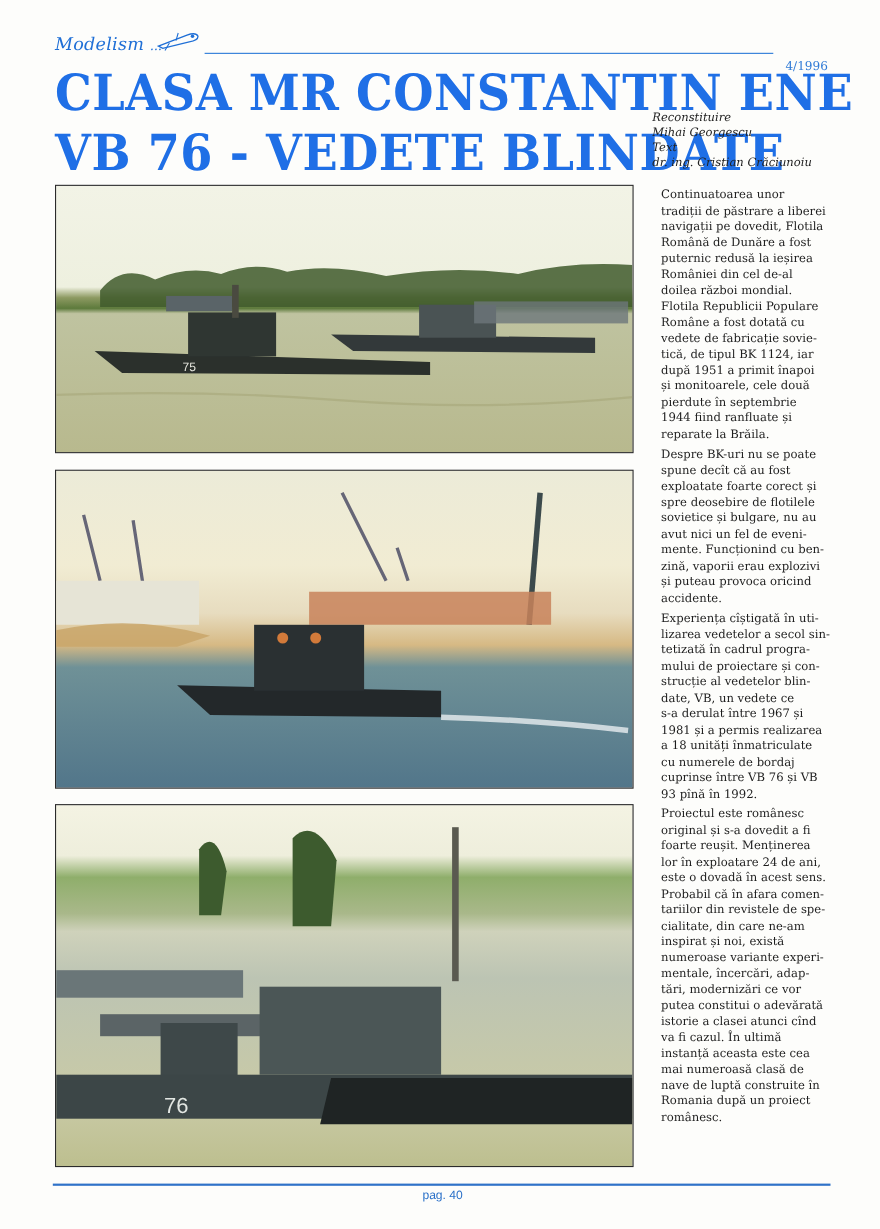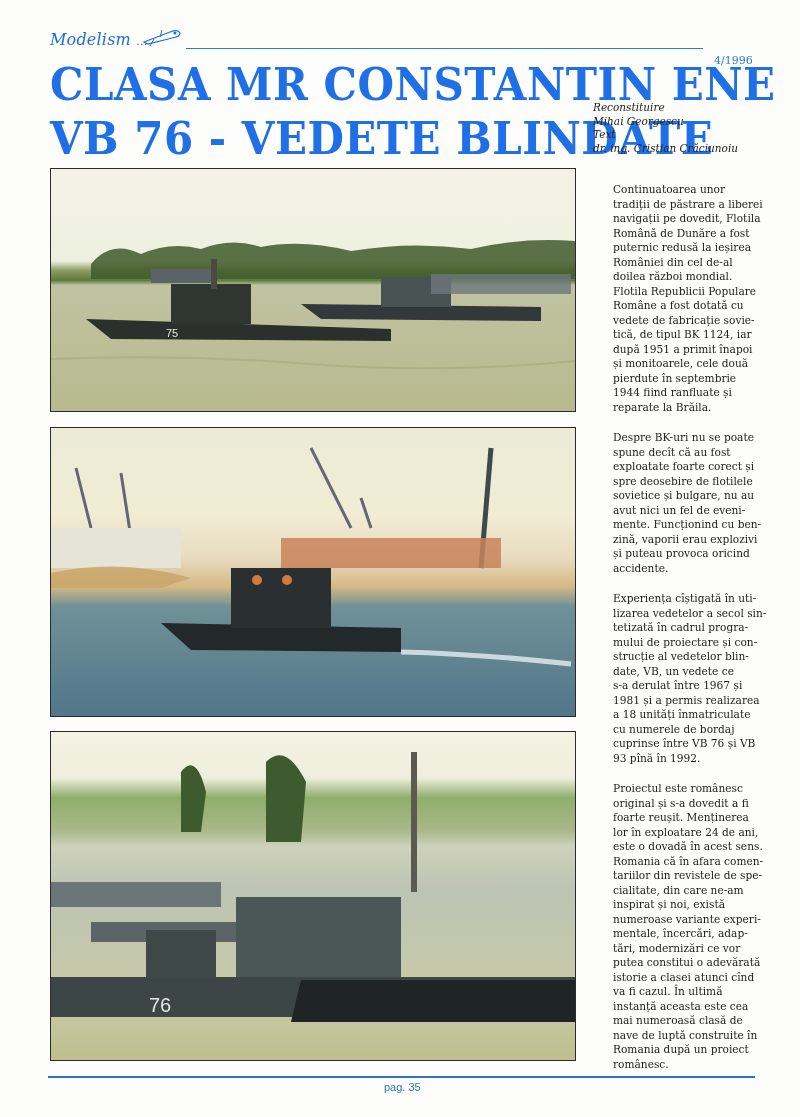--- a/index.html
+++ b/index.html
@@ -36,7 +36,7 @@
     position: absolute; left: 597px; top: 166px; width: 162px;
     font-family: "DejaVu Serif", serif; font-size: 10.6px; line-height: 14.5px; color: #1c1c1c;
   }
-  .article p { margin: 16px; }
+  .article p { margin: 4px; }
   .article .ln { display: block; white-space: nowrap; }
   .footer-rule { position: absolute; left: 48px; top: 1076px; width: 707px; height: 2px; background: #2f72c8; }
   .page-num { position: absolute; left: 384px; top: 1081px; font-family: "Liberation Sans", sans-serif; font-size: 11px; color: #2a70c8; }

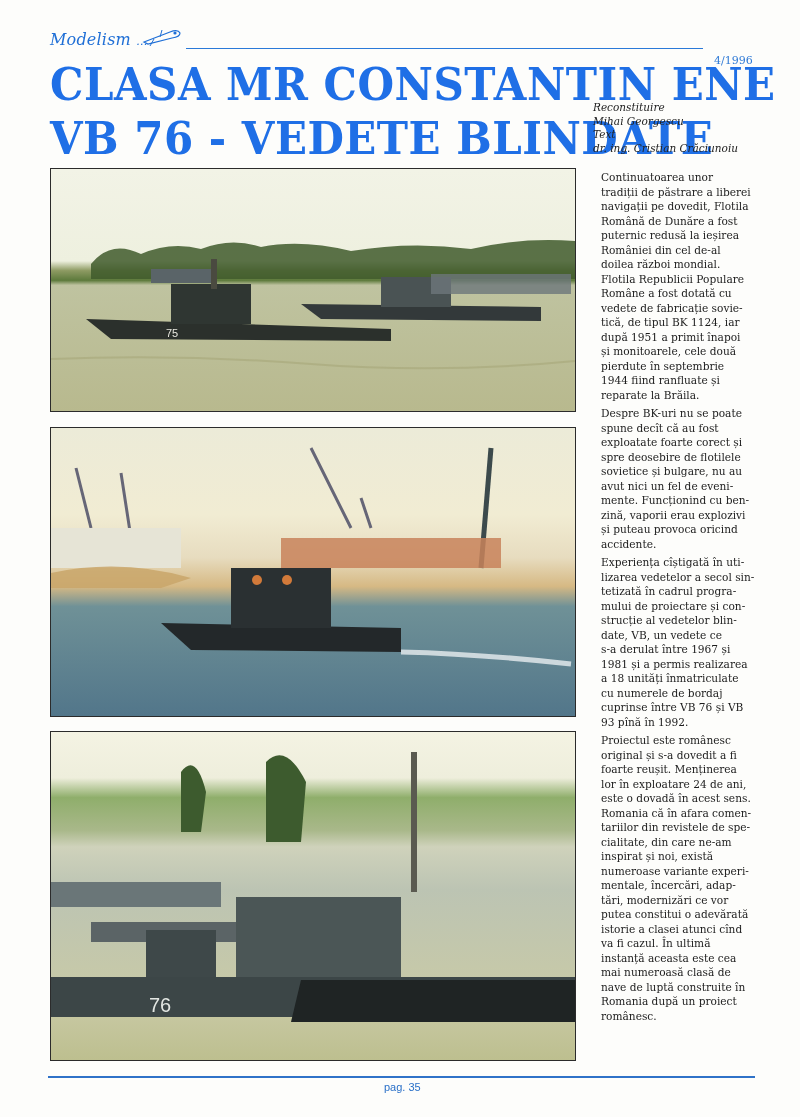--- a/index.html
+++ b/index.html
@@ -165,7 +165,7 @@
       <span class="ln">foarte reușit. Menținerea</span>
       <span class="ln">lor în exploatare 24 de ani,</span>
       <span class="ln">este o dovadă în acest sens.</span>
-      <span class="ln">Romania că în afara comen-</span>
+      <span class="ln">Probabil că în afara comen-</span>
       <span class="ln">tariilor din revistele de spe-</span>
       <span class="ln">cialitate, din care ne-am</span>
       <span class="ln">inspirat și noi, există</span>

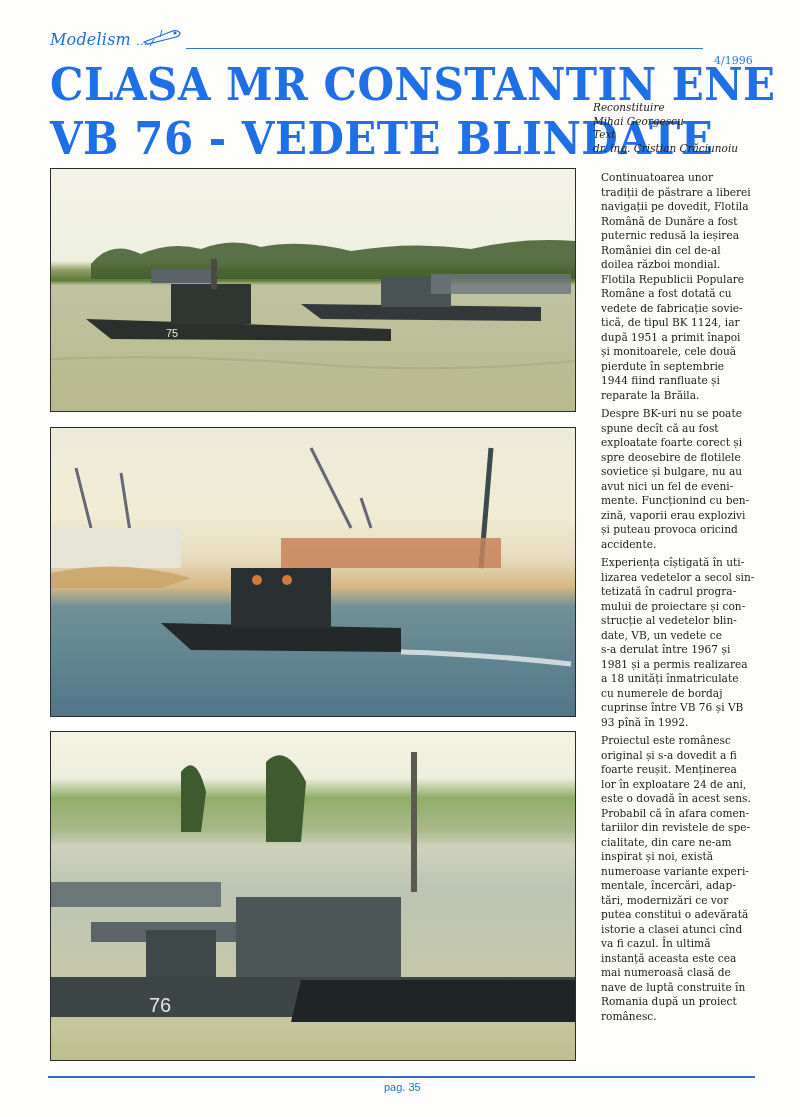--- a/index.html
+++ b/index.html
@@ -184,6 +184,6 @@
   </div>
 
 <div class="footer-rule"></div>
-<div class="page-num">pag. 35</div>
+<div class="page-num">pag. 40</div>
 
 </body></html>

